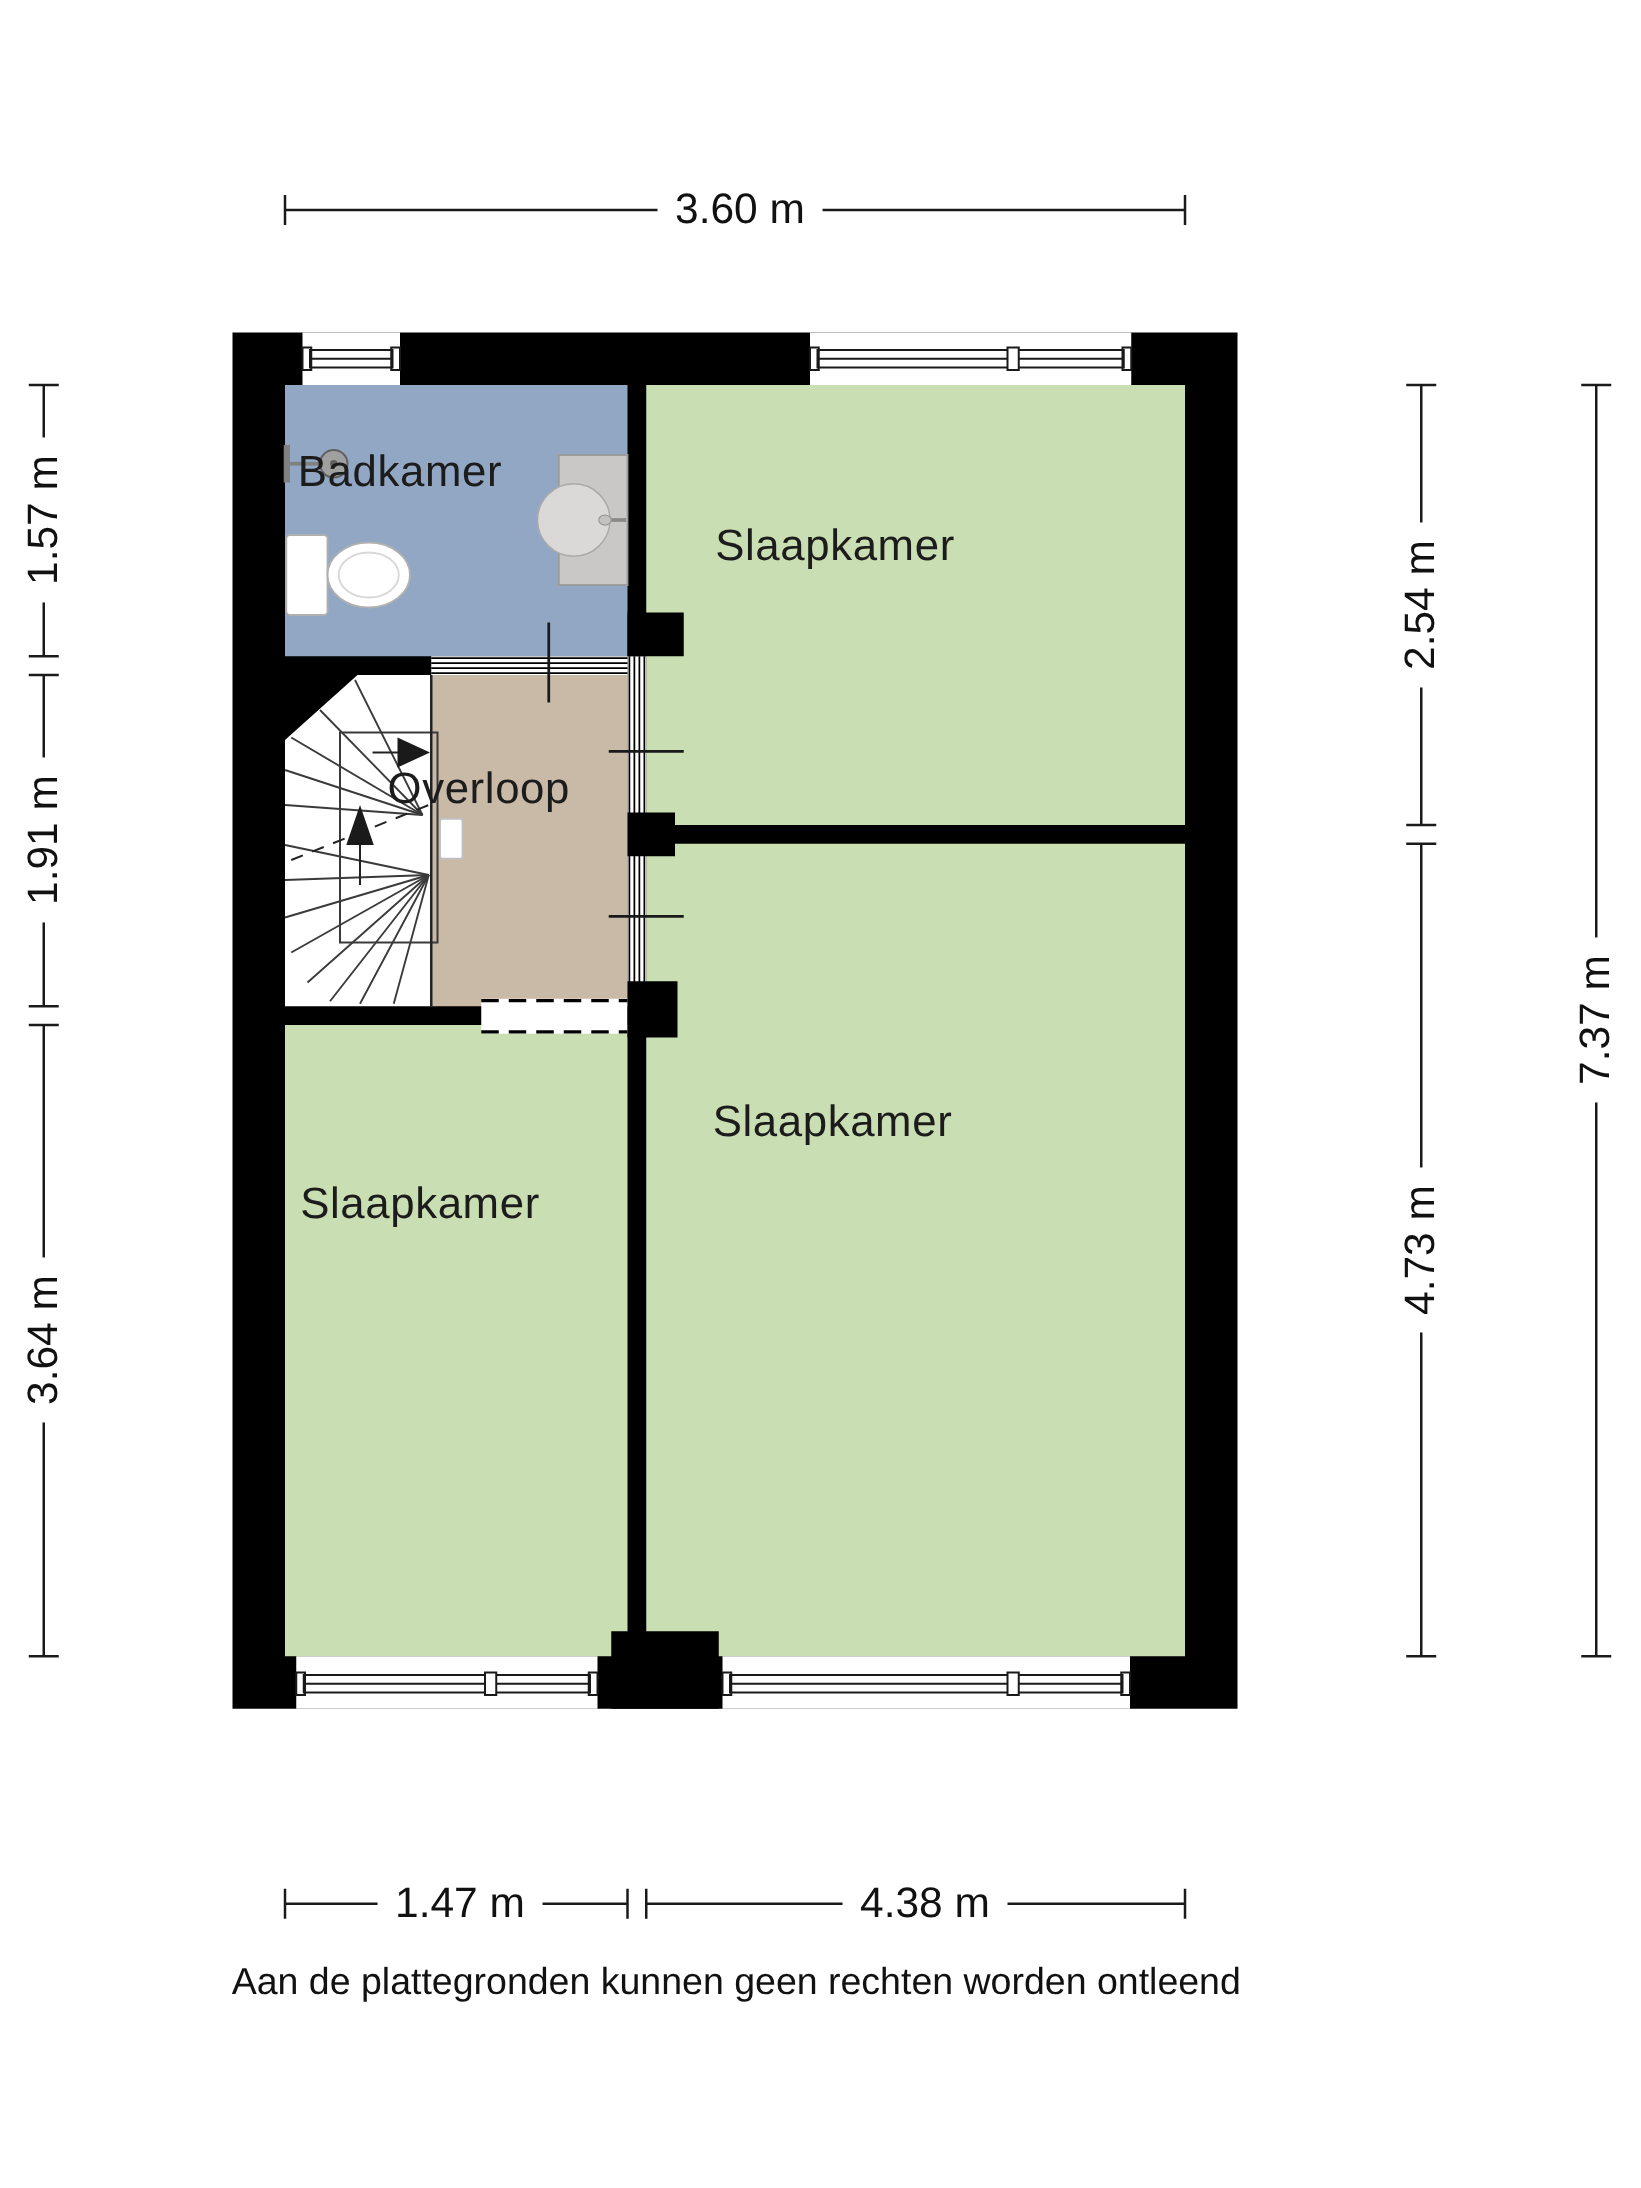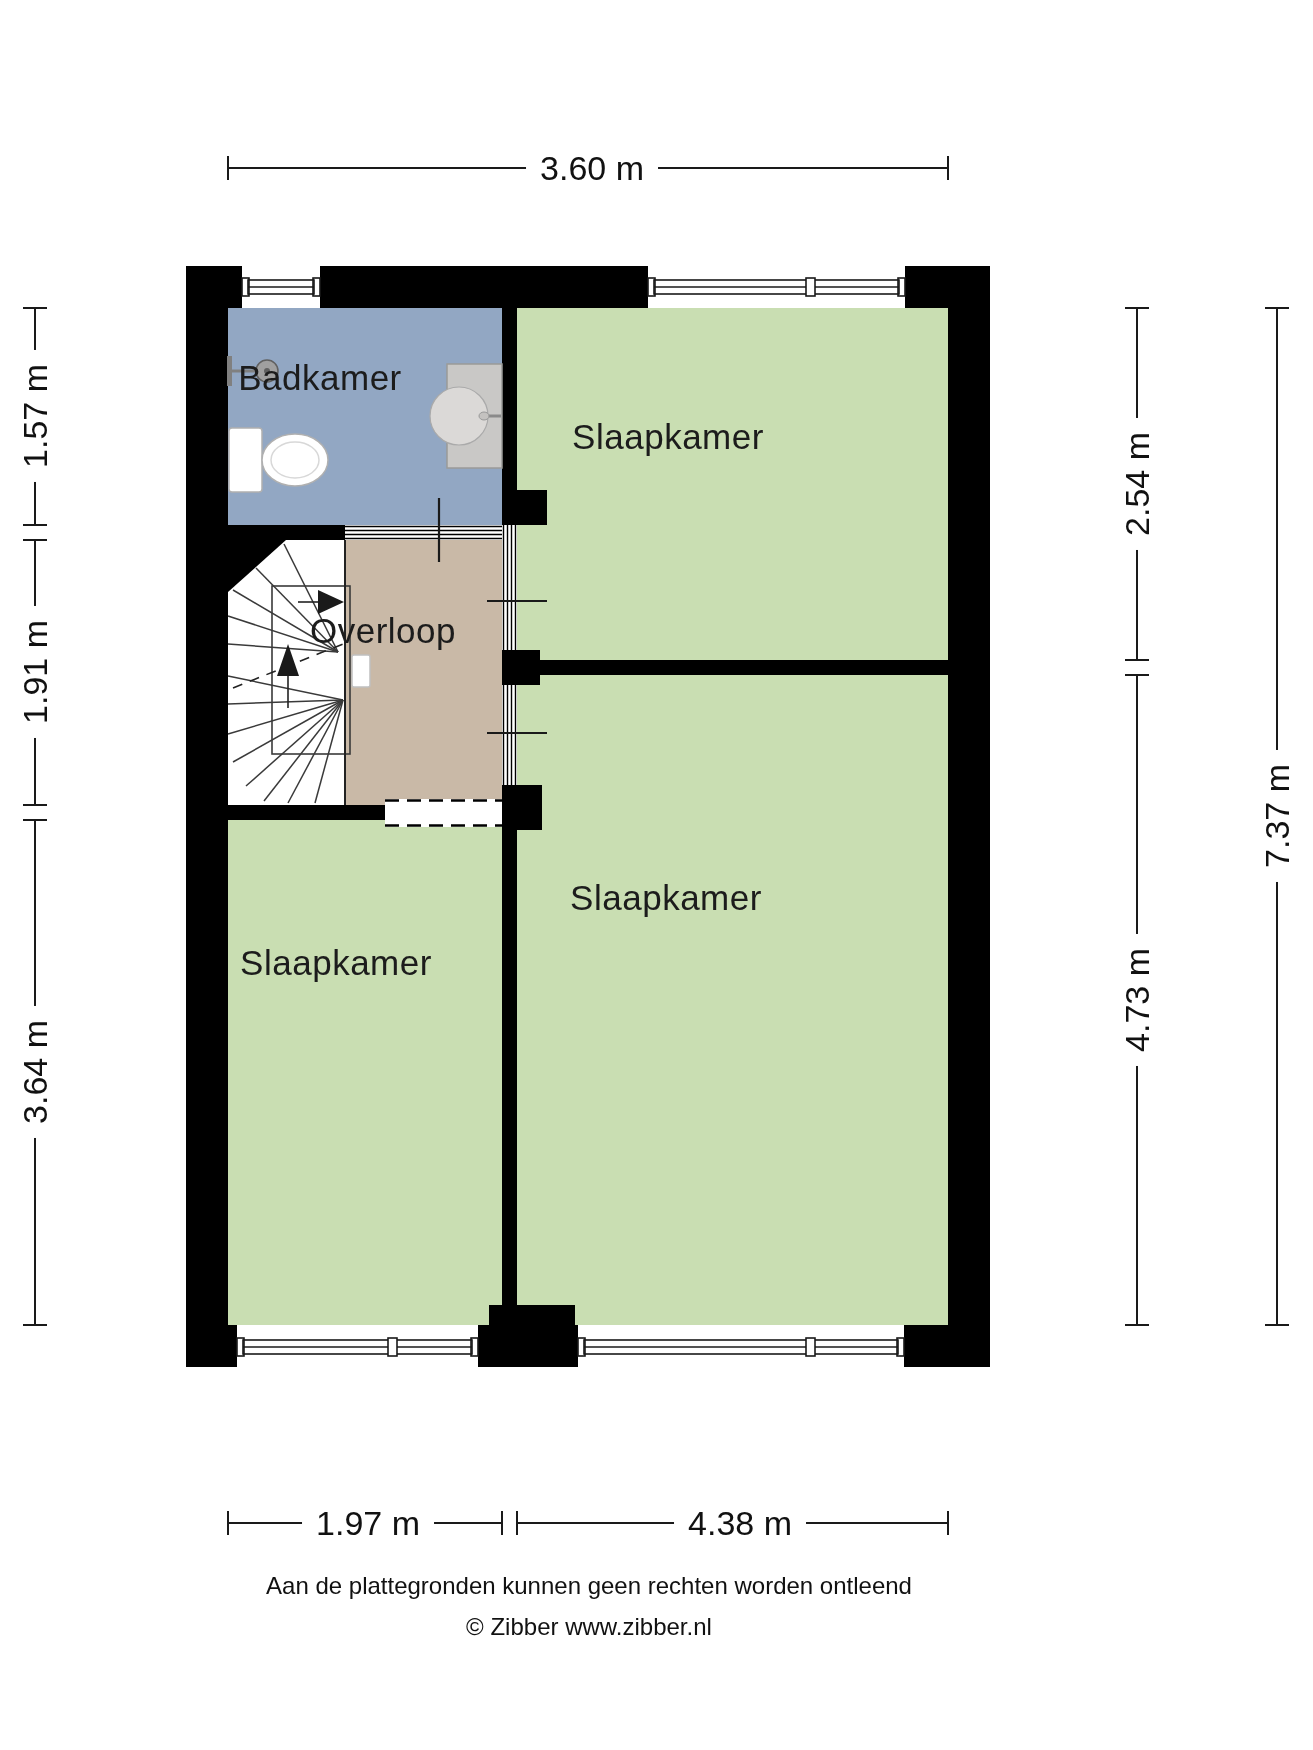--- a/index.html
+++ b/index.html
@@ -245,7 +245,7 @@
   <div class="label dim-label vertical" style="left:1137px; top:1000px;">4.73 m</div>
   <div class="label dim-label vertical" style="left:1277px; top:816px;">7.37 m</div>
 
-  <div class="label dim-label" style="left:368px; top:1523px;">1.97 m</div>
+  <div class="label dim-label" style="left:368px; top:1523px;">1.47 m</div>
   <div class="label dim-label" style="left:740px; top:1523px;">4.38 m</div>
 
   <div class="footer-line" style="left:589px; top:1586px;">Aan de plattegronden kunnen geen rechten worden ontleend</div>

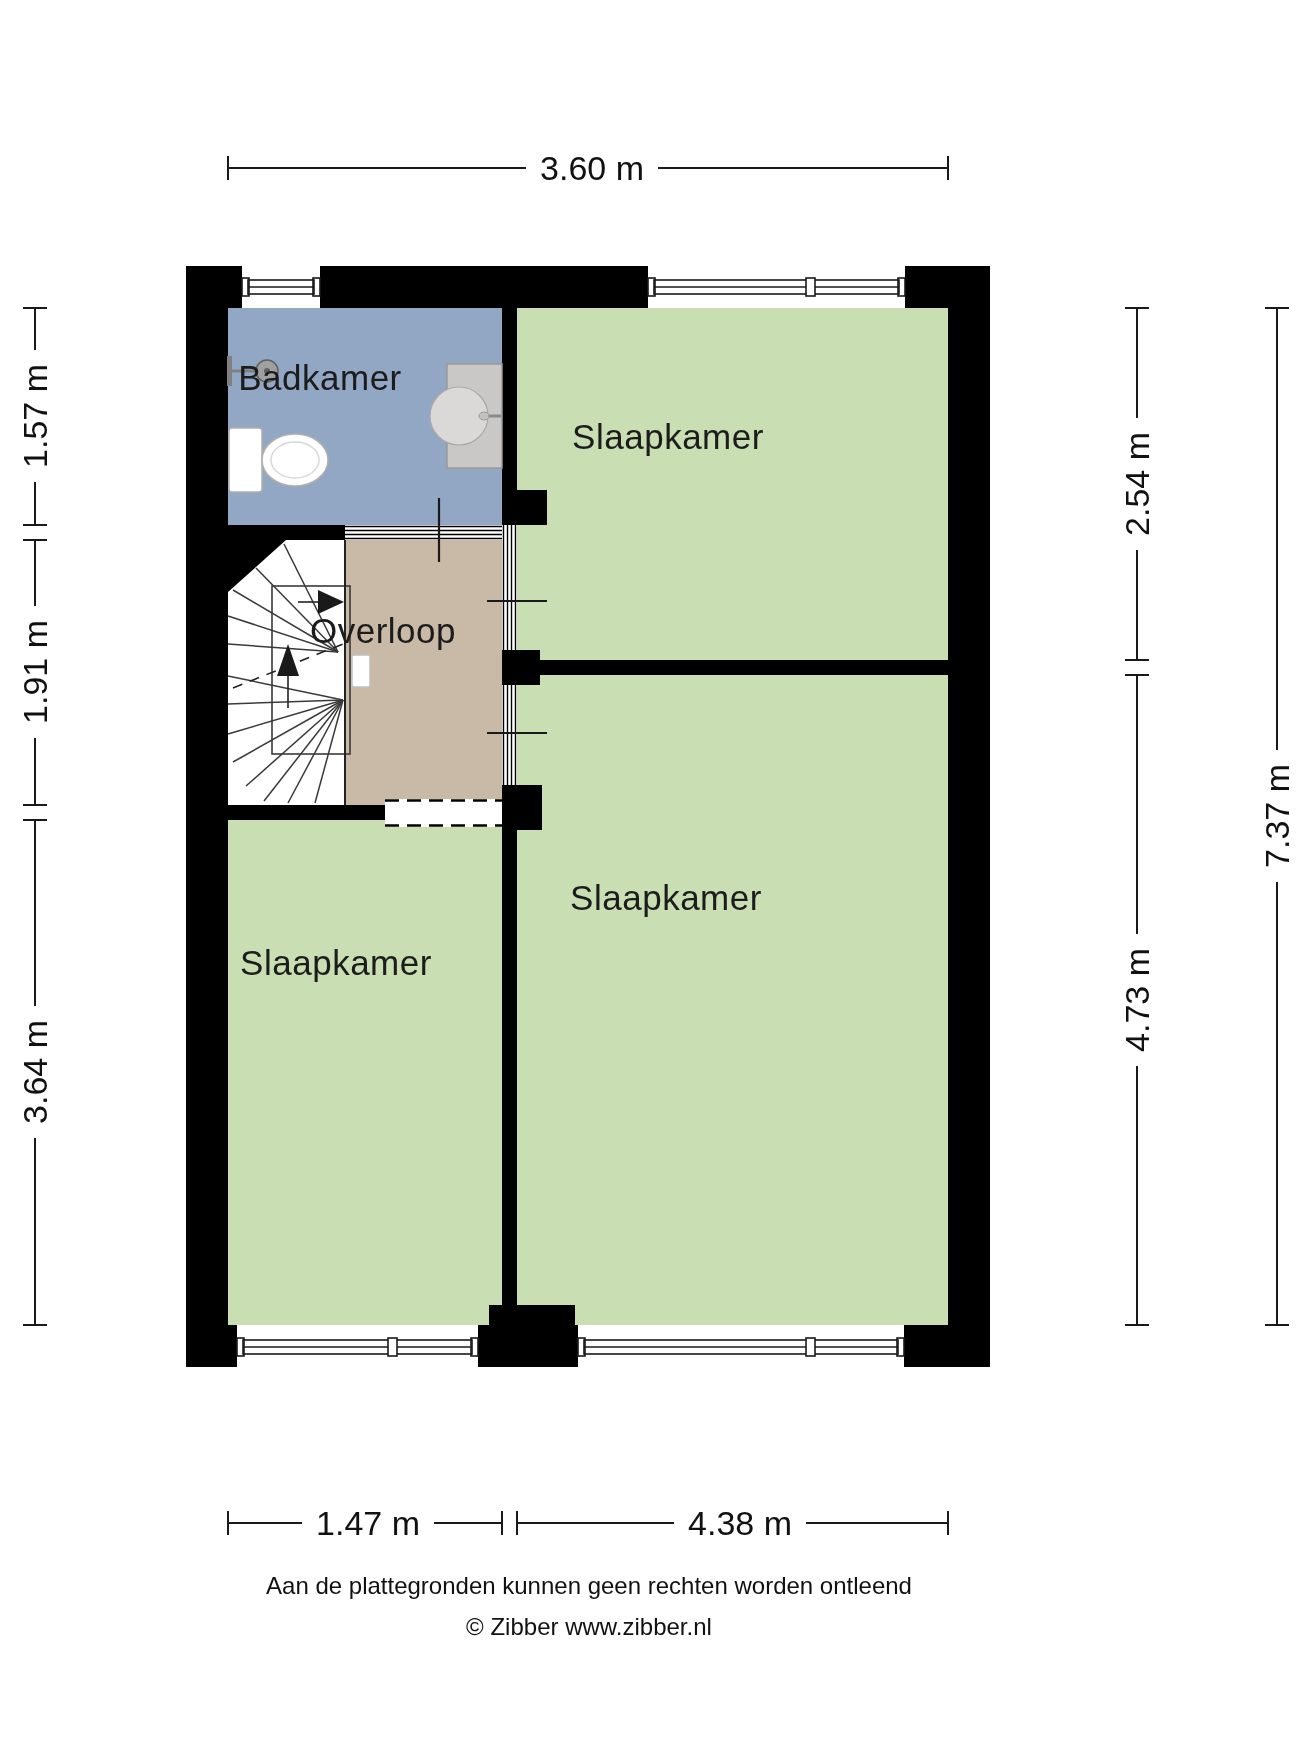--- a/index.html
+++ b/index.html
@@ -35,7 +35,7 @@
     position: absolute;
     transform: translate(-50%, -50%);
     white-space: nowrap;
-    font-size: 24px;
+    font-size: 30px;
     color: #111111;
   }
 </style>

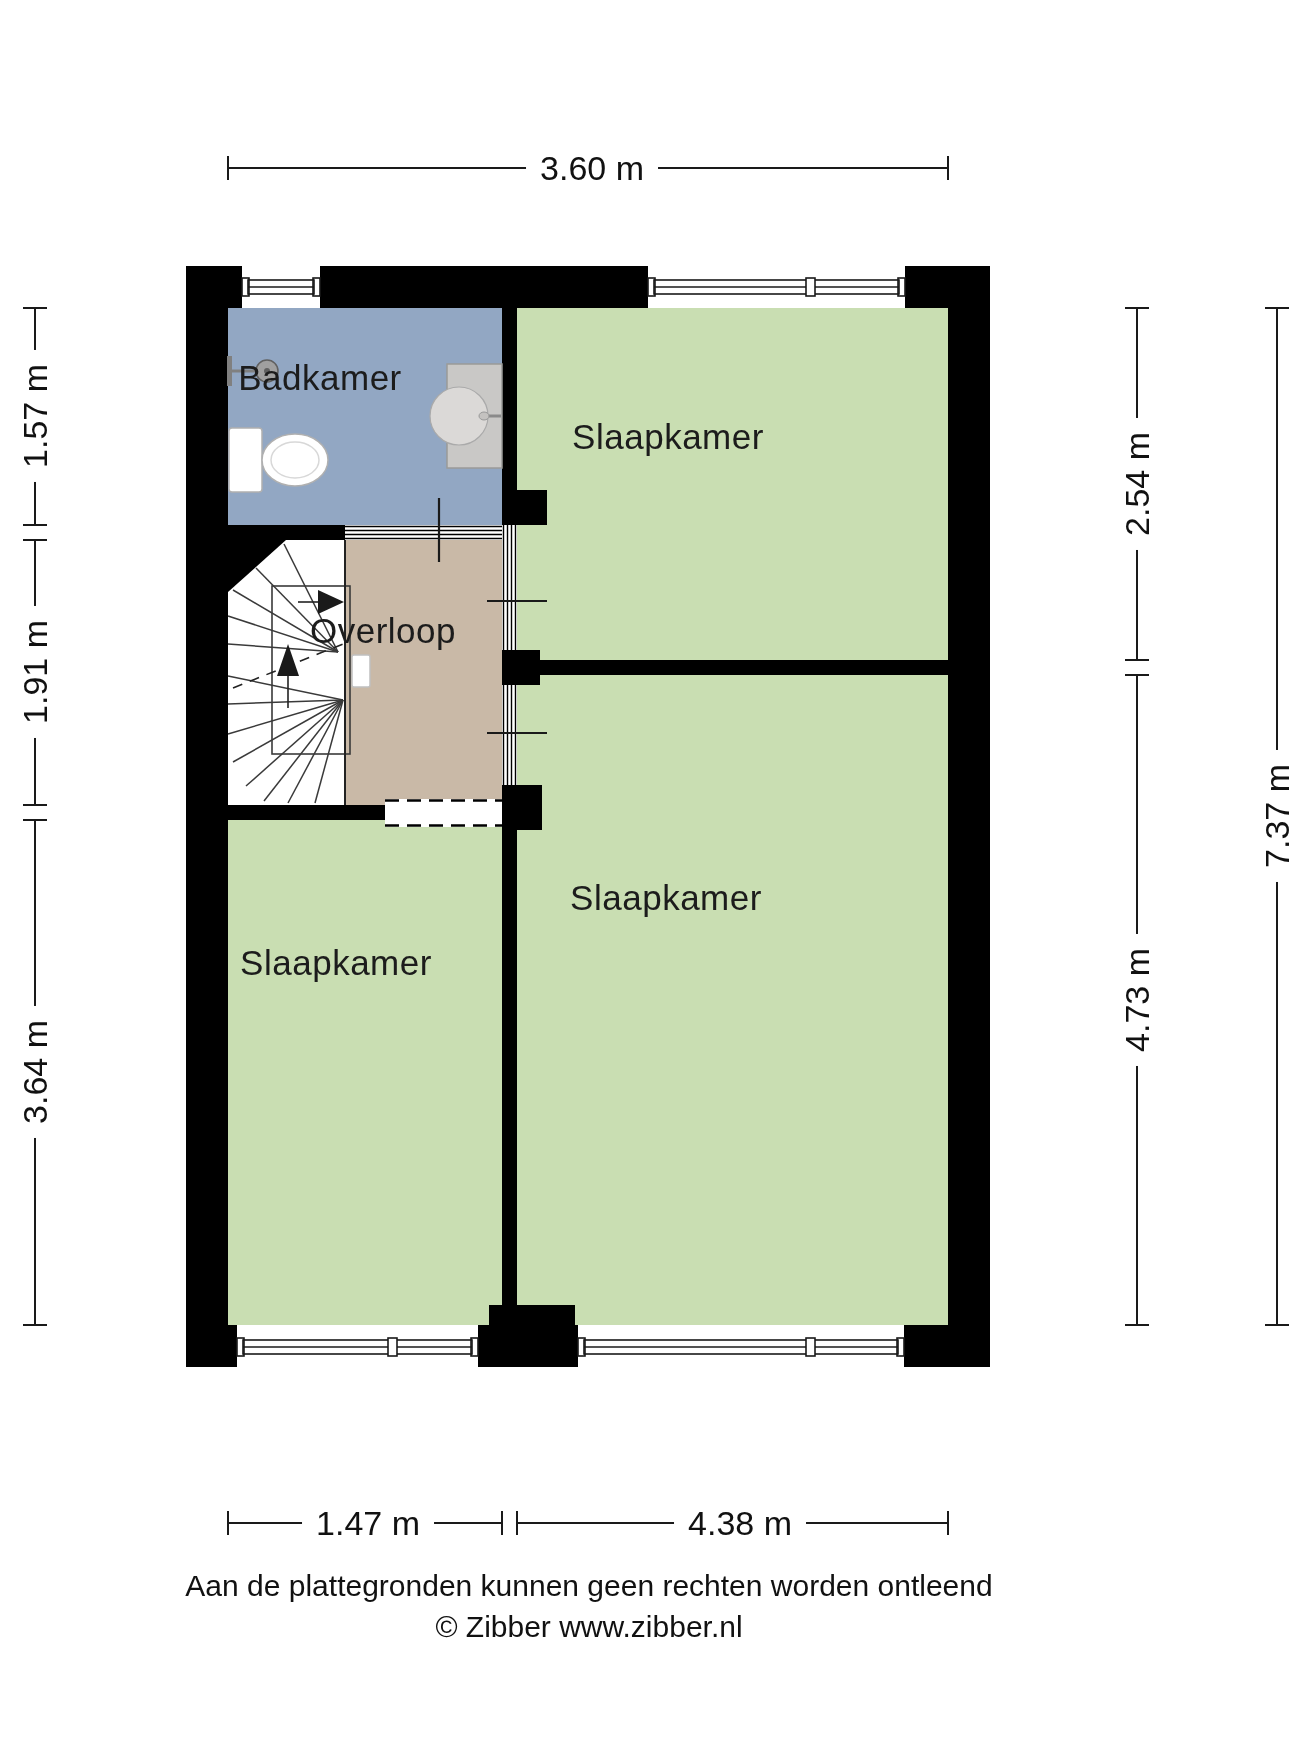--- a/index.html
+++ b/index.html
@@ -249,7 +249,6 @@
   <div class="label dim-label" style="left:740px; top:1523px;">4.38 m</div>
 
   <div class="footer-line" style="left:589px; top:1586px;">Aan de plattegronden kunnen geen rechten worden ontleend</div>
-  <div class="footer-line" style="left:589px; top:1627px;">© Zibber www.zibber.nl</div>
 
 </div>
 

